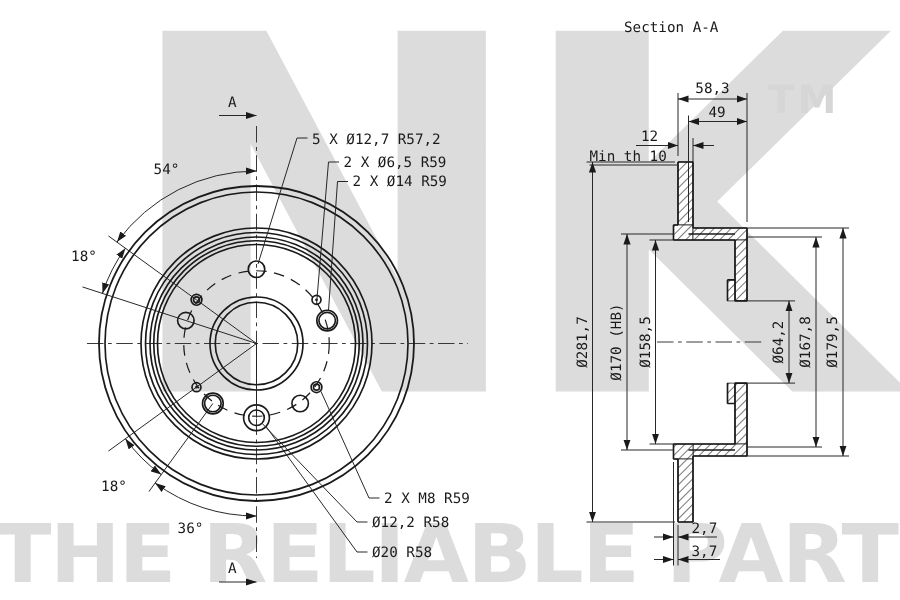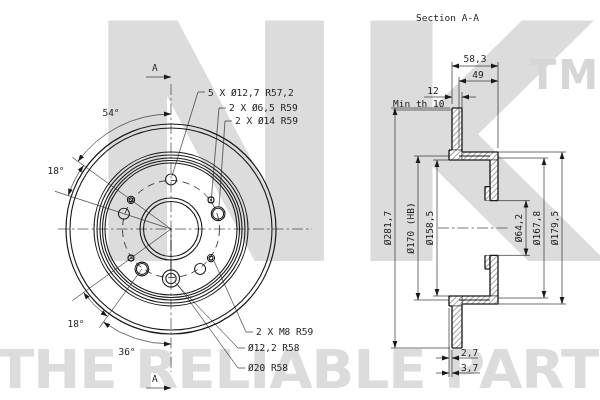--- a/index.html
+++ b/index.html
@@ -8,7 +8,7 @@
   .wm{position:absolute;color:#dcdcdc;font-family:"DejaVu Sans", sans-serif;
       font-weight:bold;user-select:none;white-space:nowrap;z-index:0;}
   .wm-nk{left:78px;top:-18px;font-size:330px;letter-spacing:-14px;line-height:1;}
-  .wm-tm{left:529px;top:52px;font-size:40px;letter-spacing:2px;color:#d6d6d6;}
+  .wm-tm{left:512px;top:52px;font-size:26px;letter-spacing:2px;color:#d6d6d6;}
   .wm-slogan{left:-4px;top:338px;font-size:54px;letter-spacing:-1px;transform:scaleX(1.04);
              transform-origin:left;color:#dcdcdc;}
   svg{position:absolute;left:0;top:0;z-index:1;}

